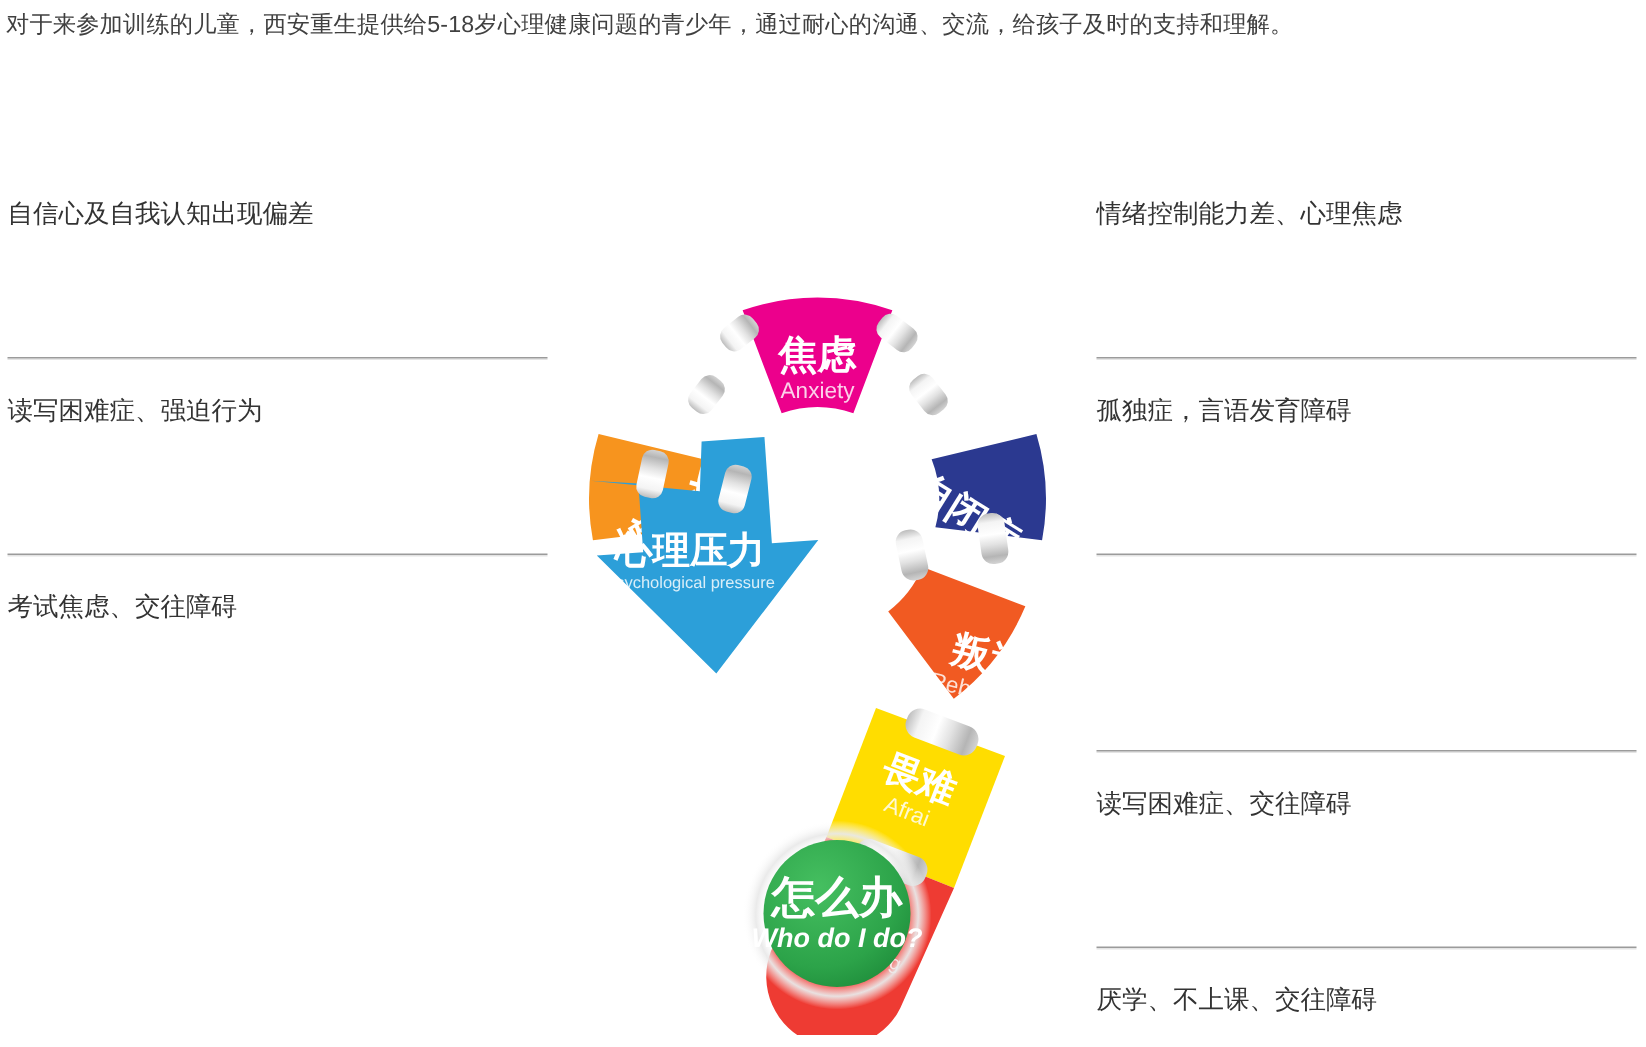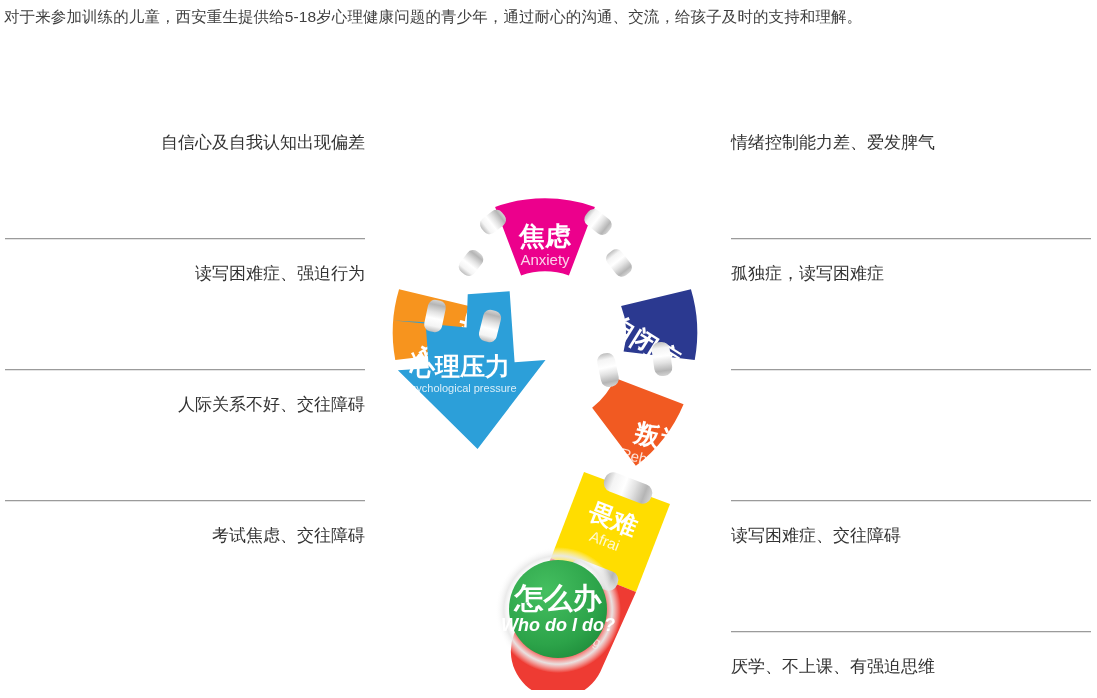--- a/index.html
+++ b/index.html
@@ -57,7 +57,7 @@
     color: #333333;
     white-space: nowrap;
   }
-  #left-column .symptom-text { text-align: right; }
+  #left-column .symptom-text { text-align: left; }
   #right-column .symptom-text { text-align: left; }
 
   .symptom-row .row-divider {

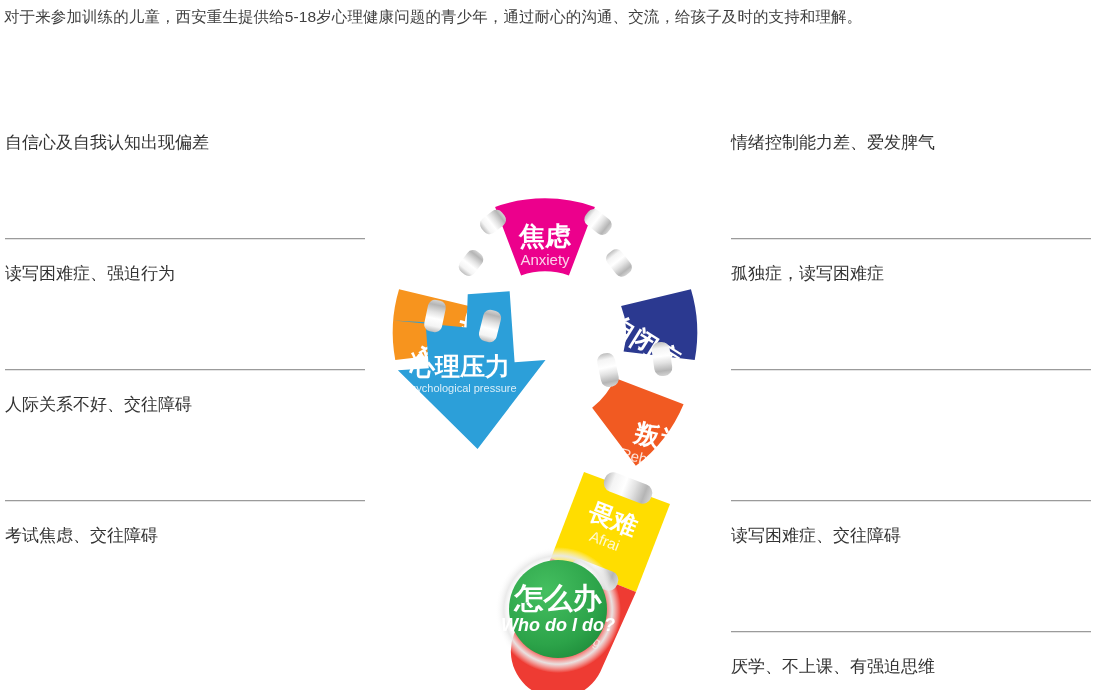--- a/index.html
+++ b/index.html
@@ -128,7 +128,7 @@
 
 <div id="right-column">
   <div class="symptom-row">
-    <div class="symptom-text">情绪控制能力差、爱发脾气</div>
+    <div class="symptom-text">情绪控制能力差、心理焦虑</div>
     <div class="row-divider"></div>
   </div>
   <div class="symptom-row">

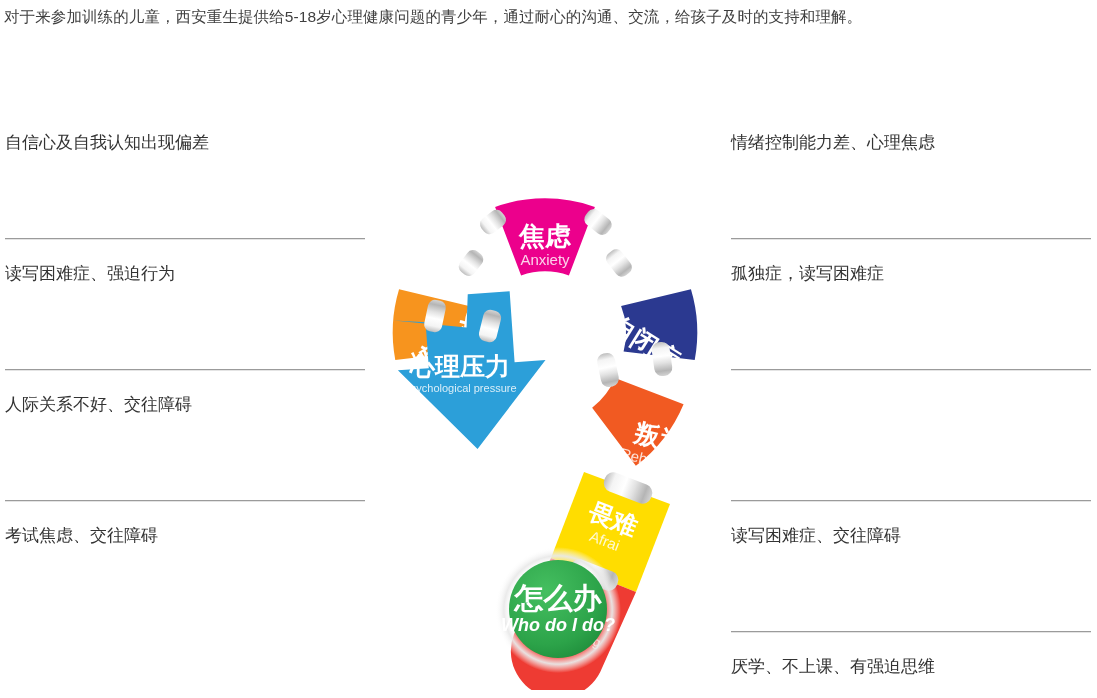--- a/index.html
+++ b/index.html
@@ -132,7 +132,7 @@
     <div class="row-divider"></div>
   </div>
   <div class="symptom-row">
-    <div class="symptom-text">孤独症，读写困难症</div>
+    <div class="symptom-text">孤独症，言语发育障碍</div>
     <div class="row-divider"></div>
   </div>
   <div class="symptom-row">

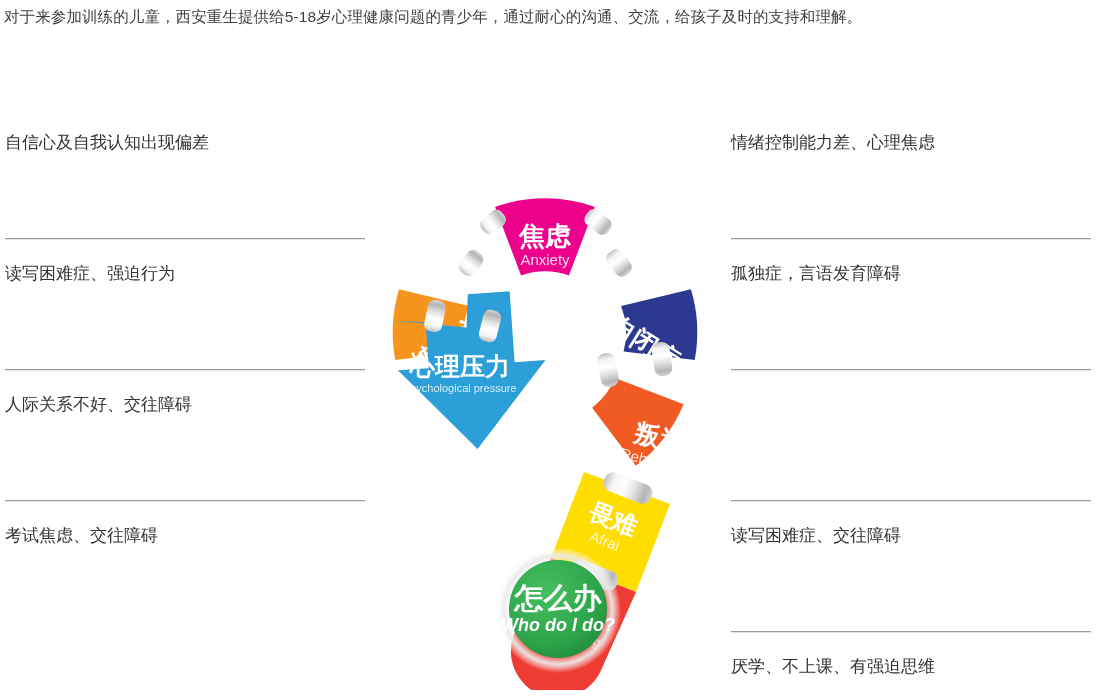--- a/index.html
+++ b/index.html
@@ -114,10 +114,6 @@
   </div>
   <div class="symptom-row">
     <div class="symptom-text">读写困难症、强迫行为</div>
-    <div class="row-divider"></div>
-  </div>
-  <div class="symptom-row">
-    <div class="symptom-text">人际关系不好、交往障碍</div>
     <div class="row-divider"></div>
   </div>
   <div class="symptom-row no-divider">

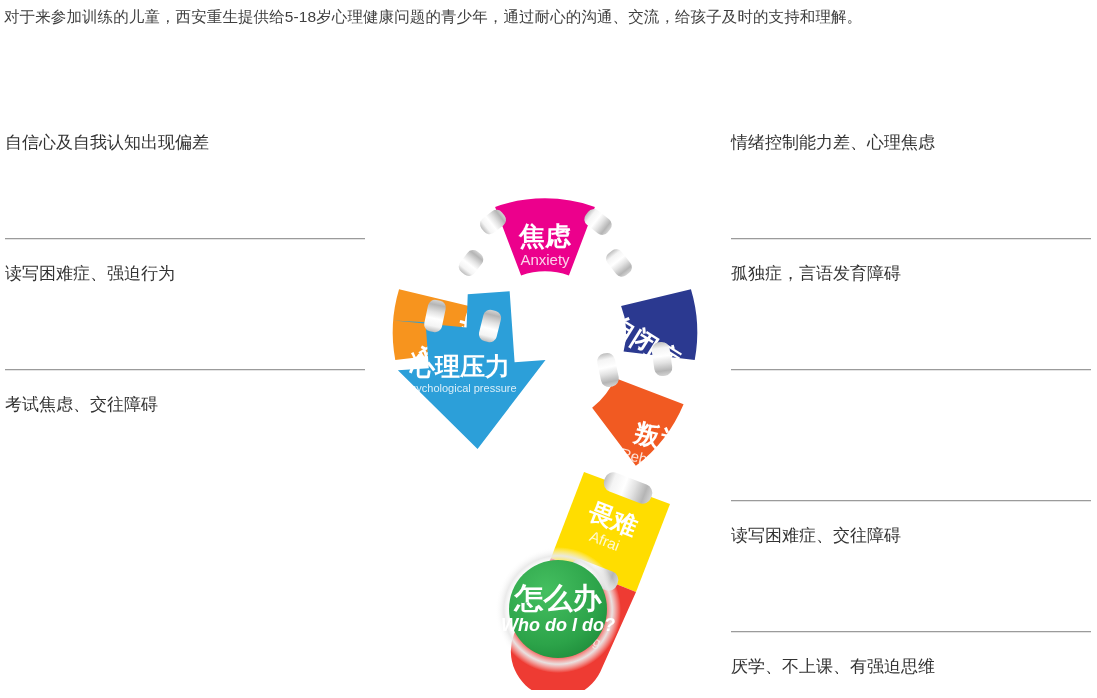--- a/index.html
+++ b/index.html
@@ -139,7 +139,7 @@
     <div class="row-divider"></div>
   </div>
   <div class="symptom-row no-divider">
-    <div class="symptom-text">厌学、不上课、有强迫思维</div>
+    <div class="symptom-text">厌学、不上课、交往障碍</div>
 
   </div>
 </div>

